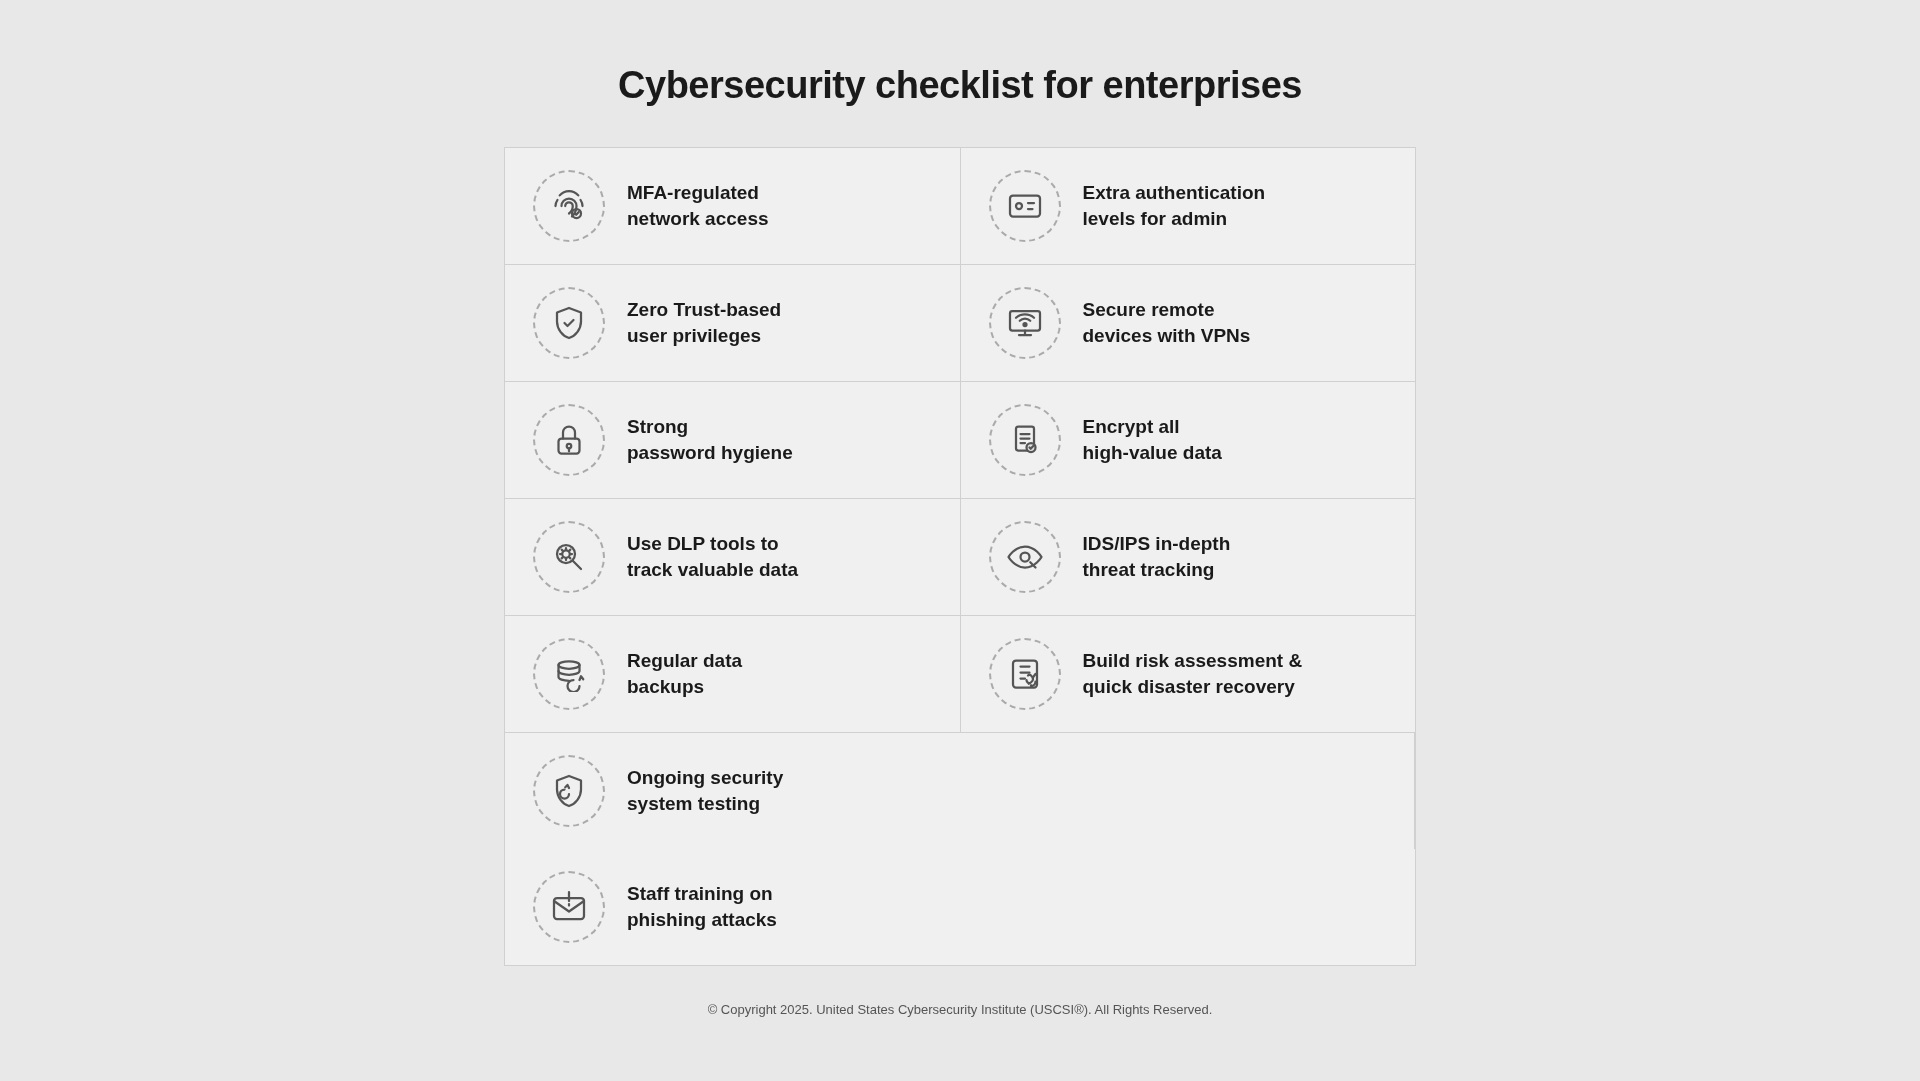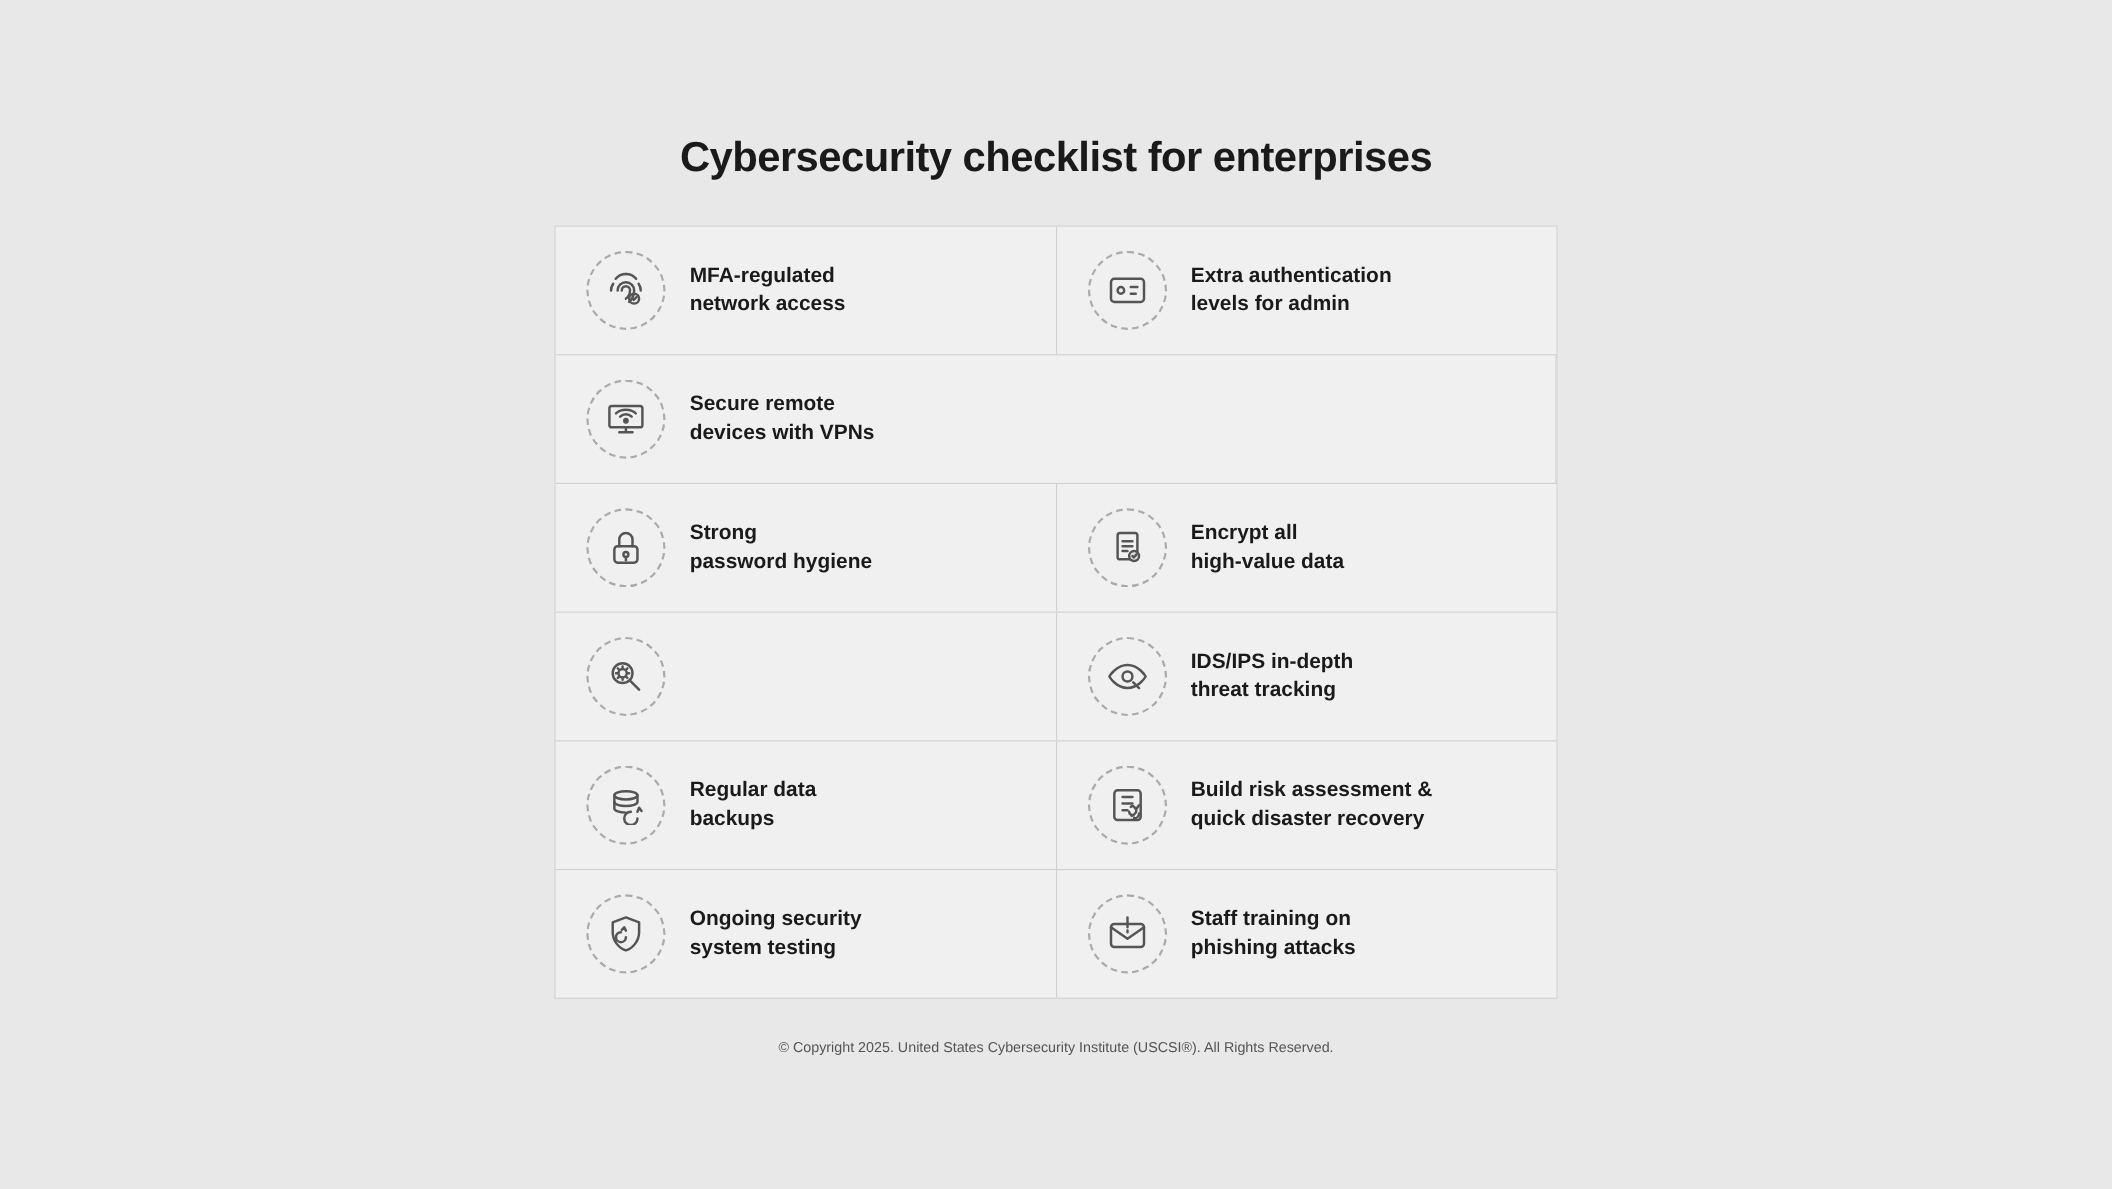--- a/index.html
+++ b/index.html
@@ -122,6 +122,15 @@
     <div class="checklist-cell">
       <div class="icon-circle">
         <svg viewBox="0 0 24 24" fill="none" stroke="#555" stroke-width="1.5" stroke-linecap="round" stroke-linejoin="round">
+          <path d="M12 2L4 5v6c0 5 3.6 9.7 8 11 4.4-1.3 8-6 8-11V5L12 2z"></path>
+          <path d="M9 12l2 2 4-4"></path>
+        </svg>
+      </div>
+      <span class="cell-text">Zero Trust-based<br>user privileges</span>
+    </div>
+    <div class="checklist-cell">
+      <div class="icon-circle">
+        <svg viewBox="0 0 24 24" fill="none" stroke="#555" stroke-width="1.5" stroke-linecap="round" stroke-linejoin="round">
           <rect x="2" y="4" width="20" height="13" rx="1.5"></rect>
           <path d="M8 20h8M12 17v3"></path>
           <path d="M8.5 10.5C9.4 9.6 10.6 9 12 9s2.6.6 3.5 1.5"></path>

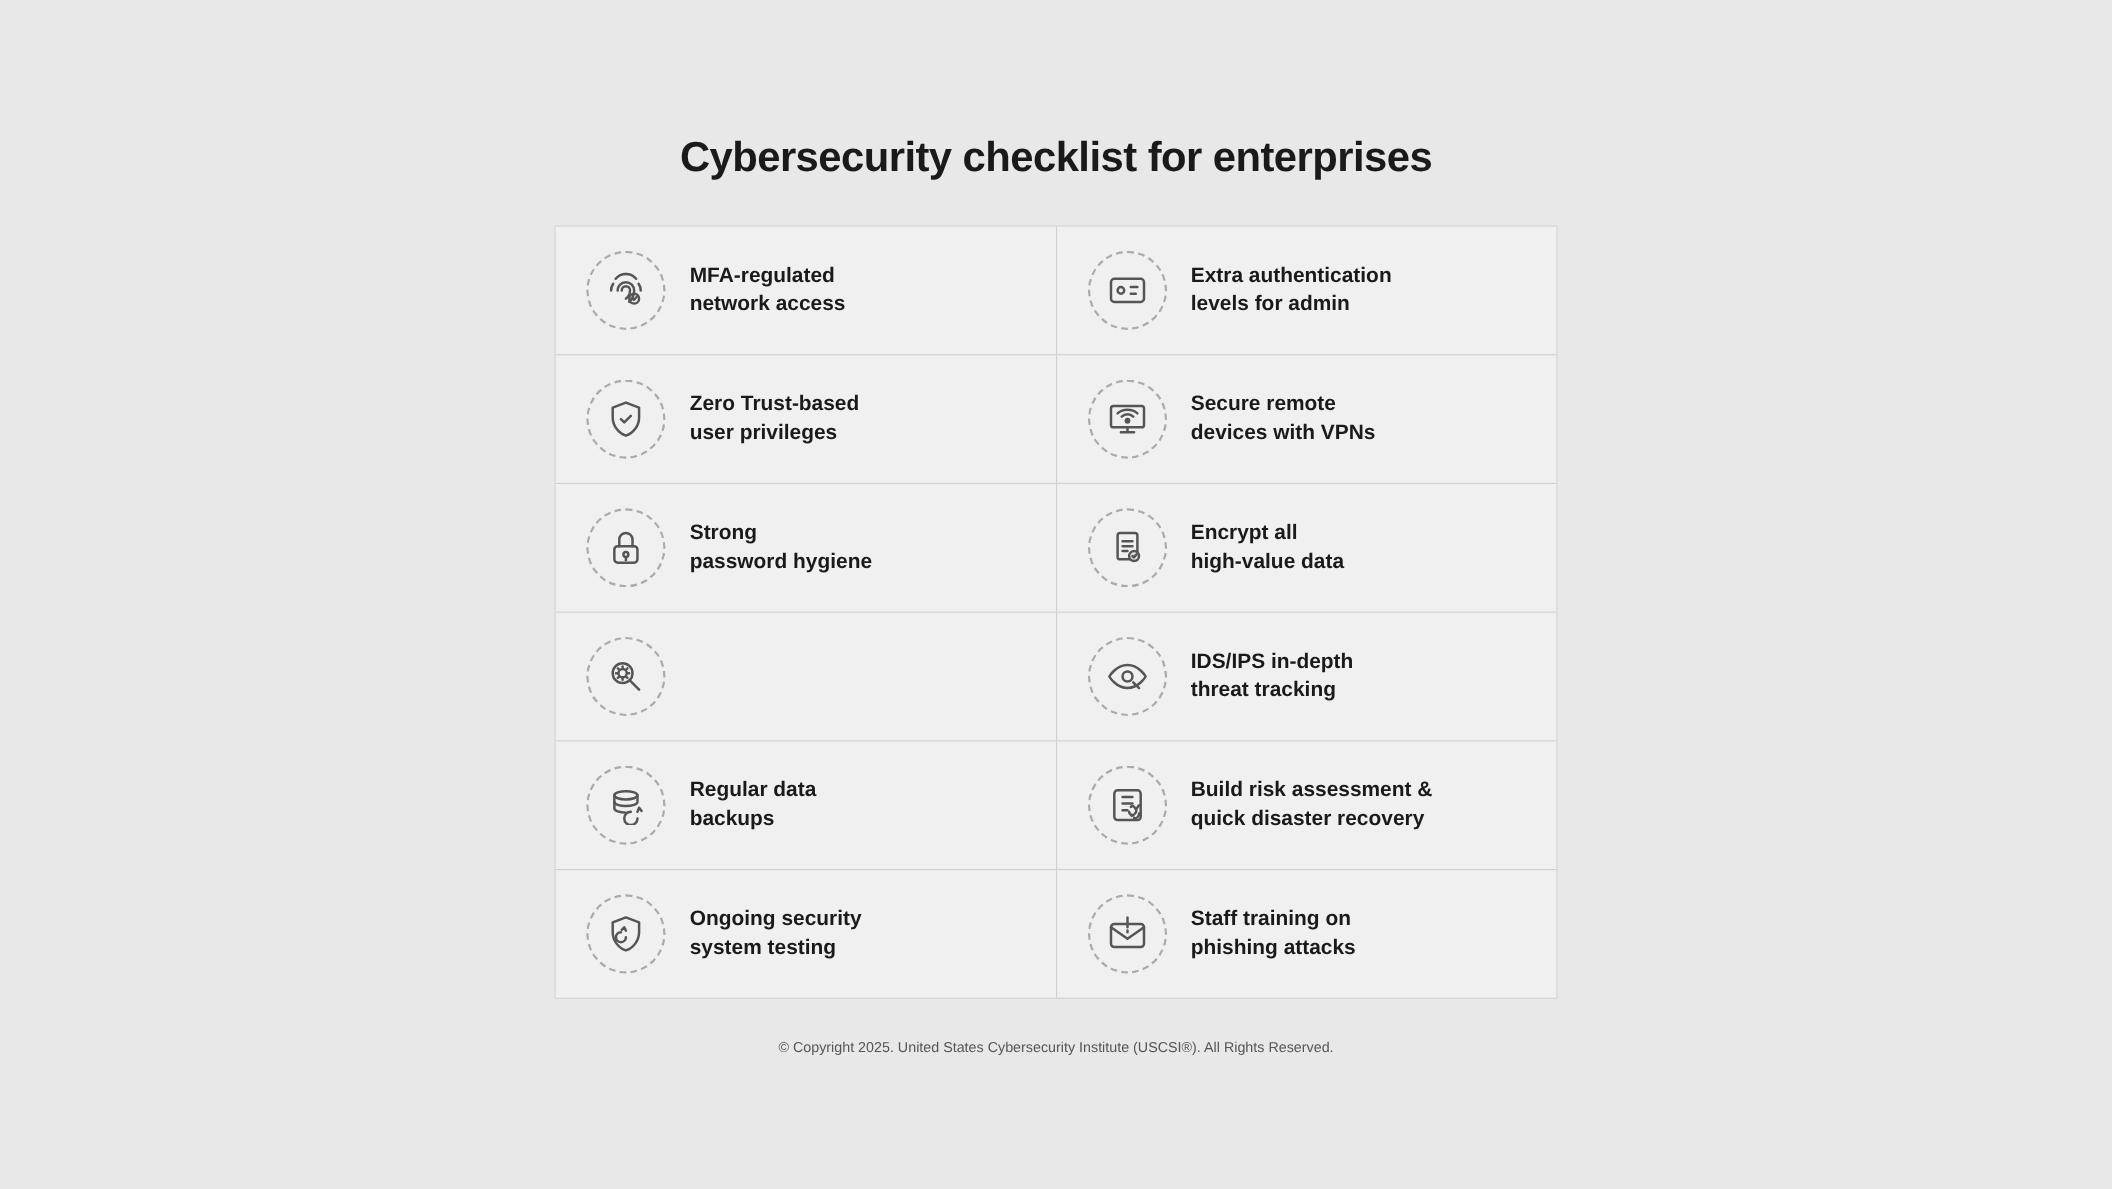--- a/index.html
+++ b/index.html
@@ -177,6 +177,7 @@
           <path d="M10 6v1M10 13v1M6 10h1M13 10h1M7.1 7.1l.7.7M12.2 12.2l.7.7M7.1 12.9l.7-.7M12.2 7.8l.7-.7"></path>
         </svg>
       </div>
+      <span class="cell-text">Use DLP tools to<br>track valuable data</span>
     </div>
     <div class="checklist-cell">
       <div class="icon-circle">

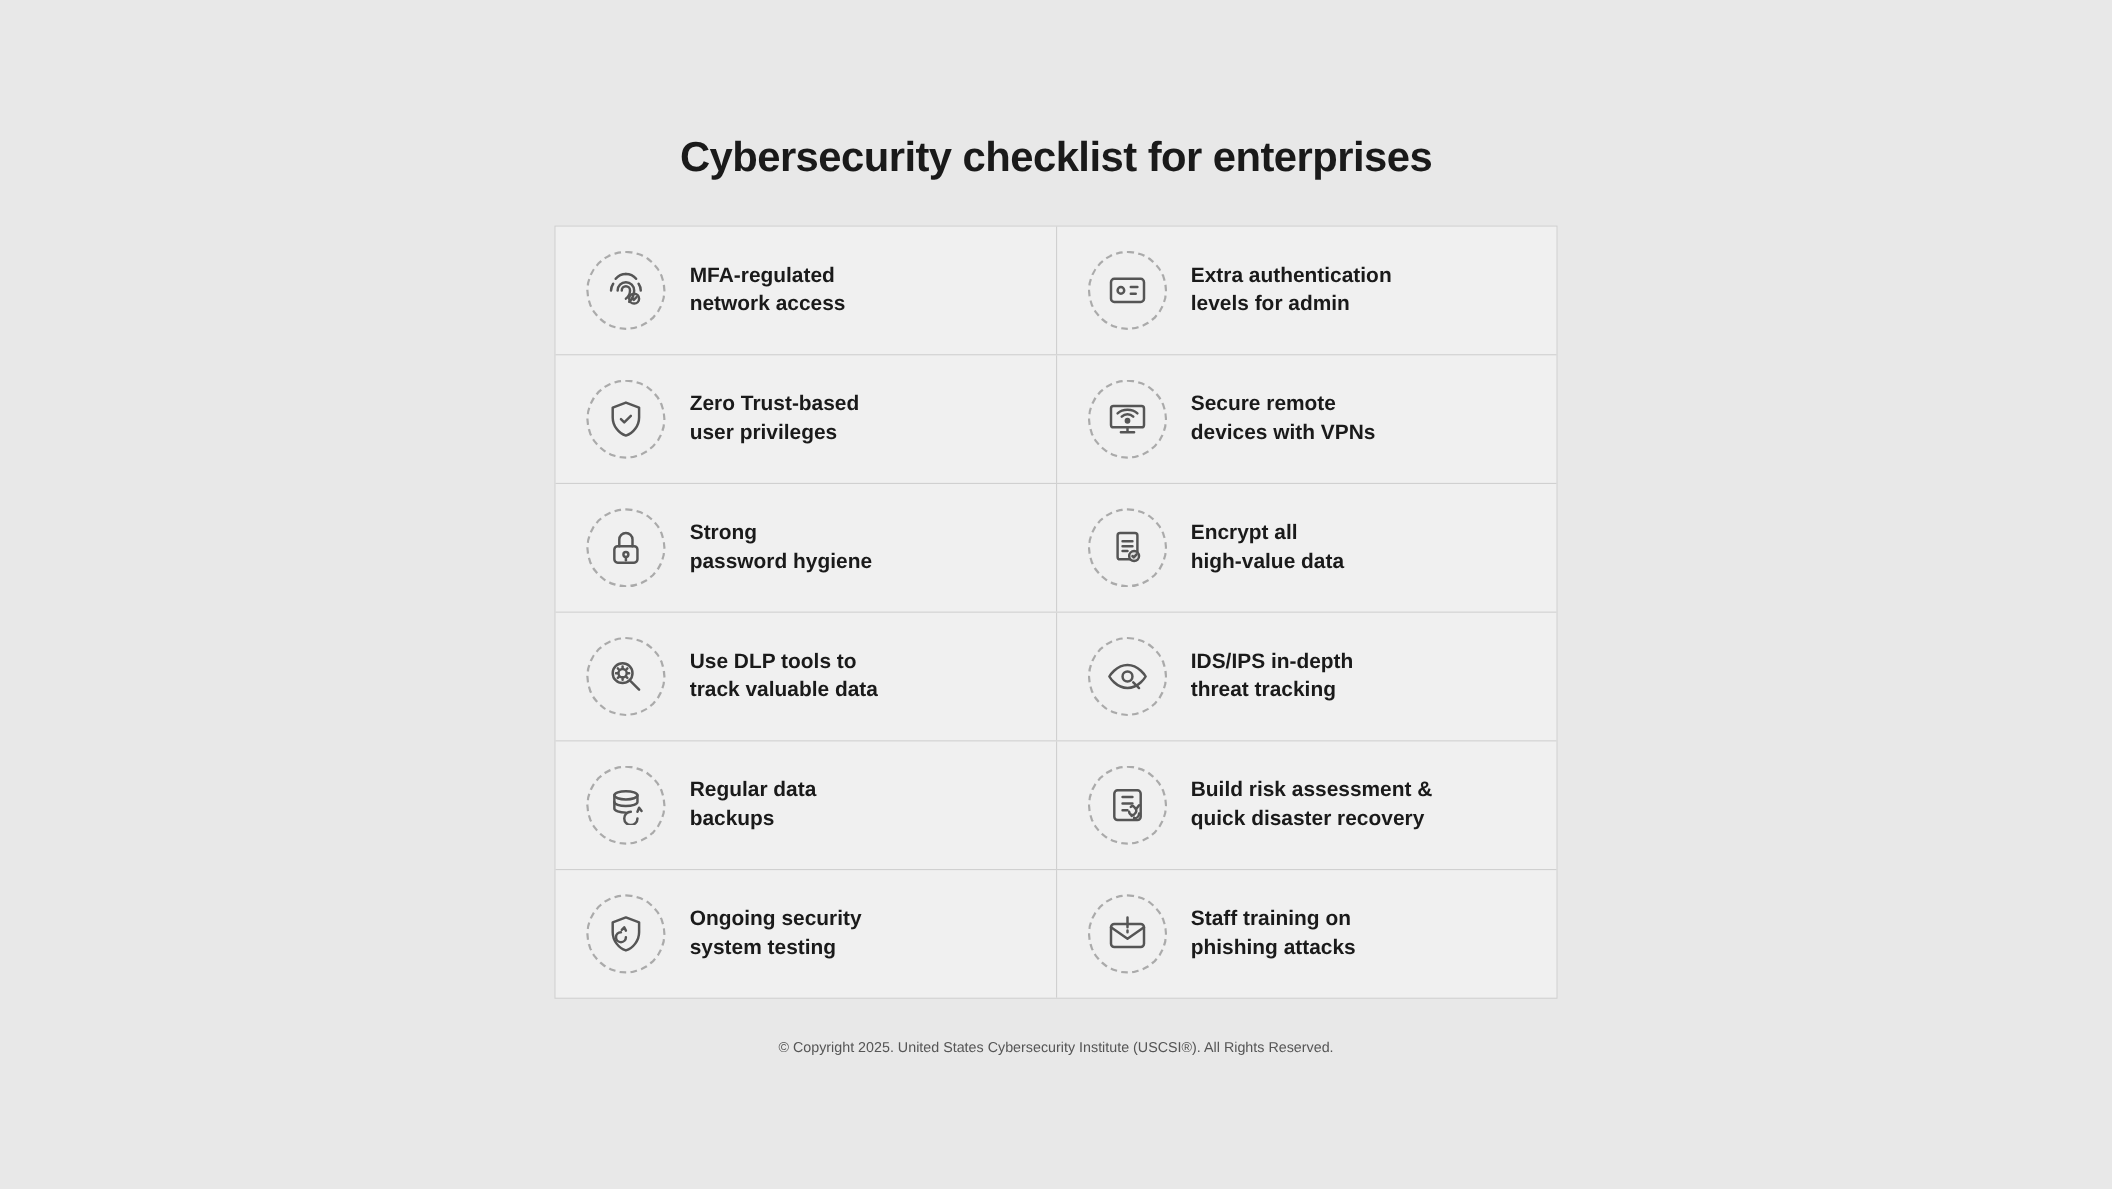--- a/index.html
+++ b/index.html
@@ -37,6 +37,7 @@
 
     .checklist-row:last-child {
       border-bottom: none;
+      flex-direction: column;
     }
 
     .checklist-cell {

